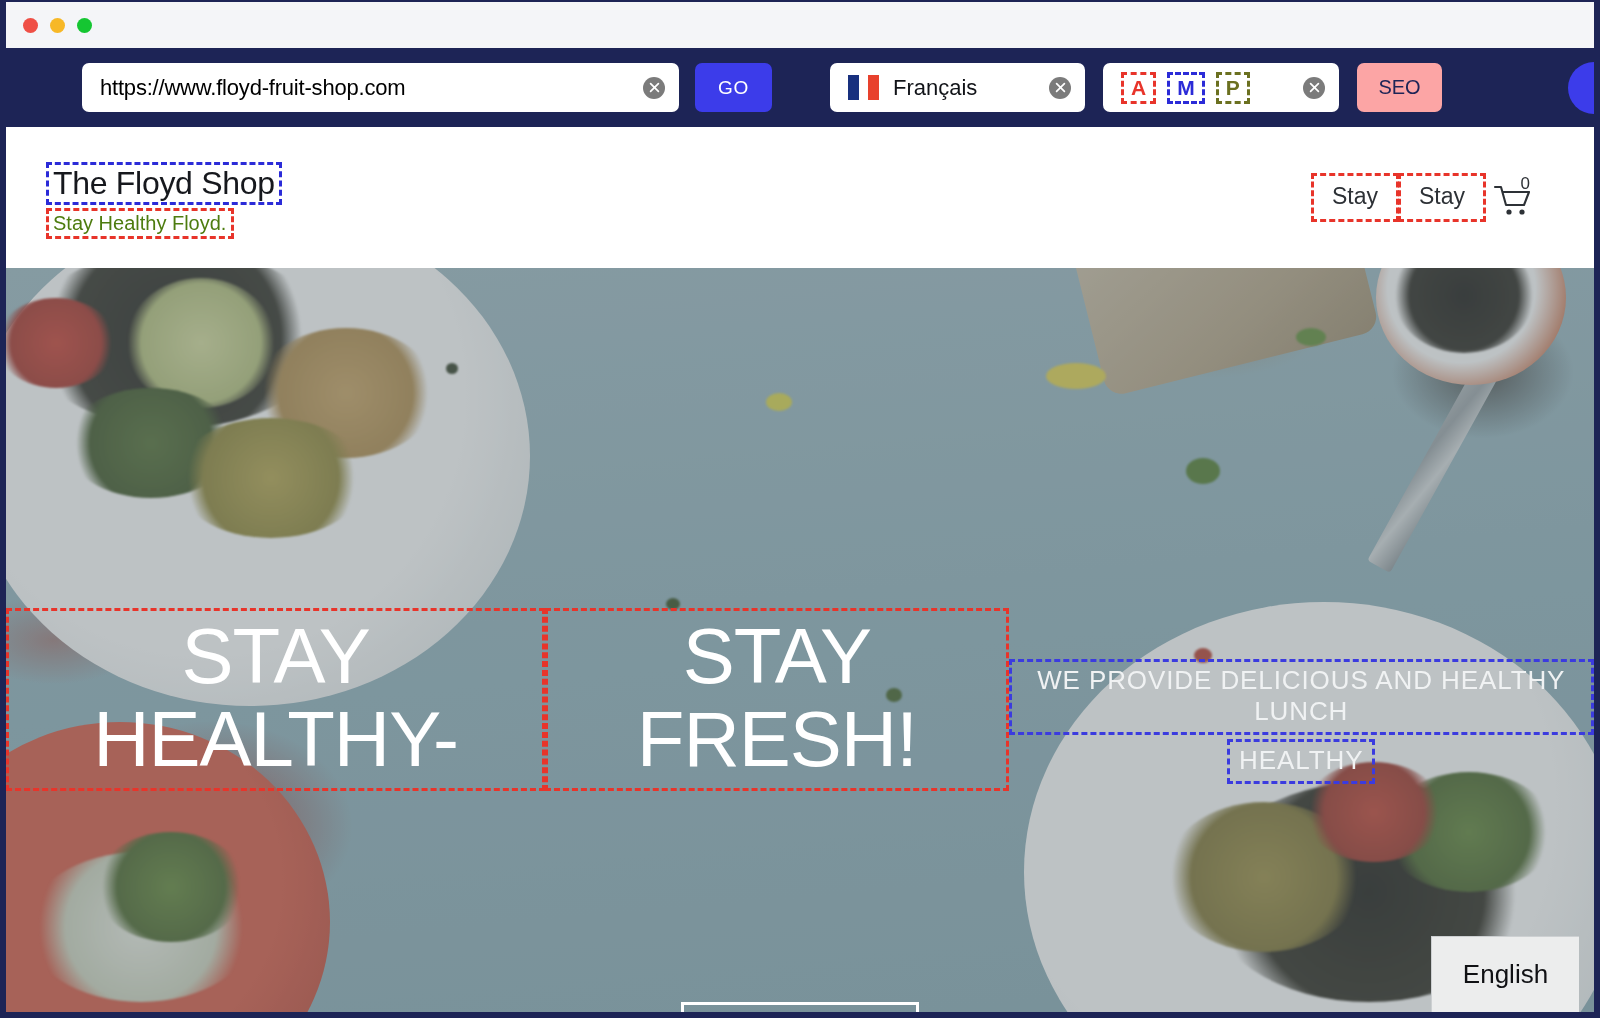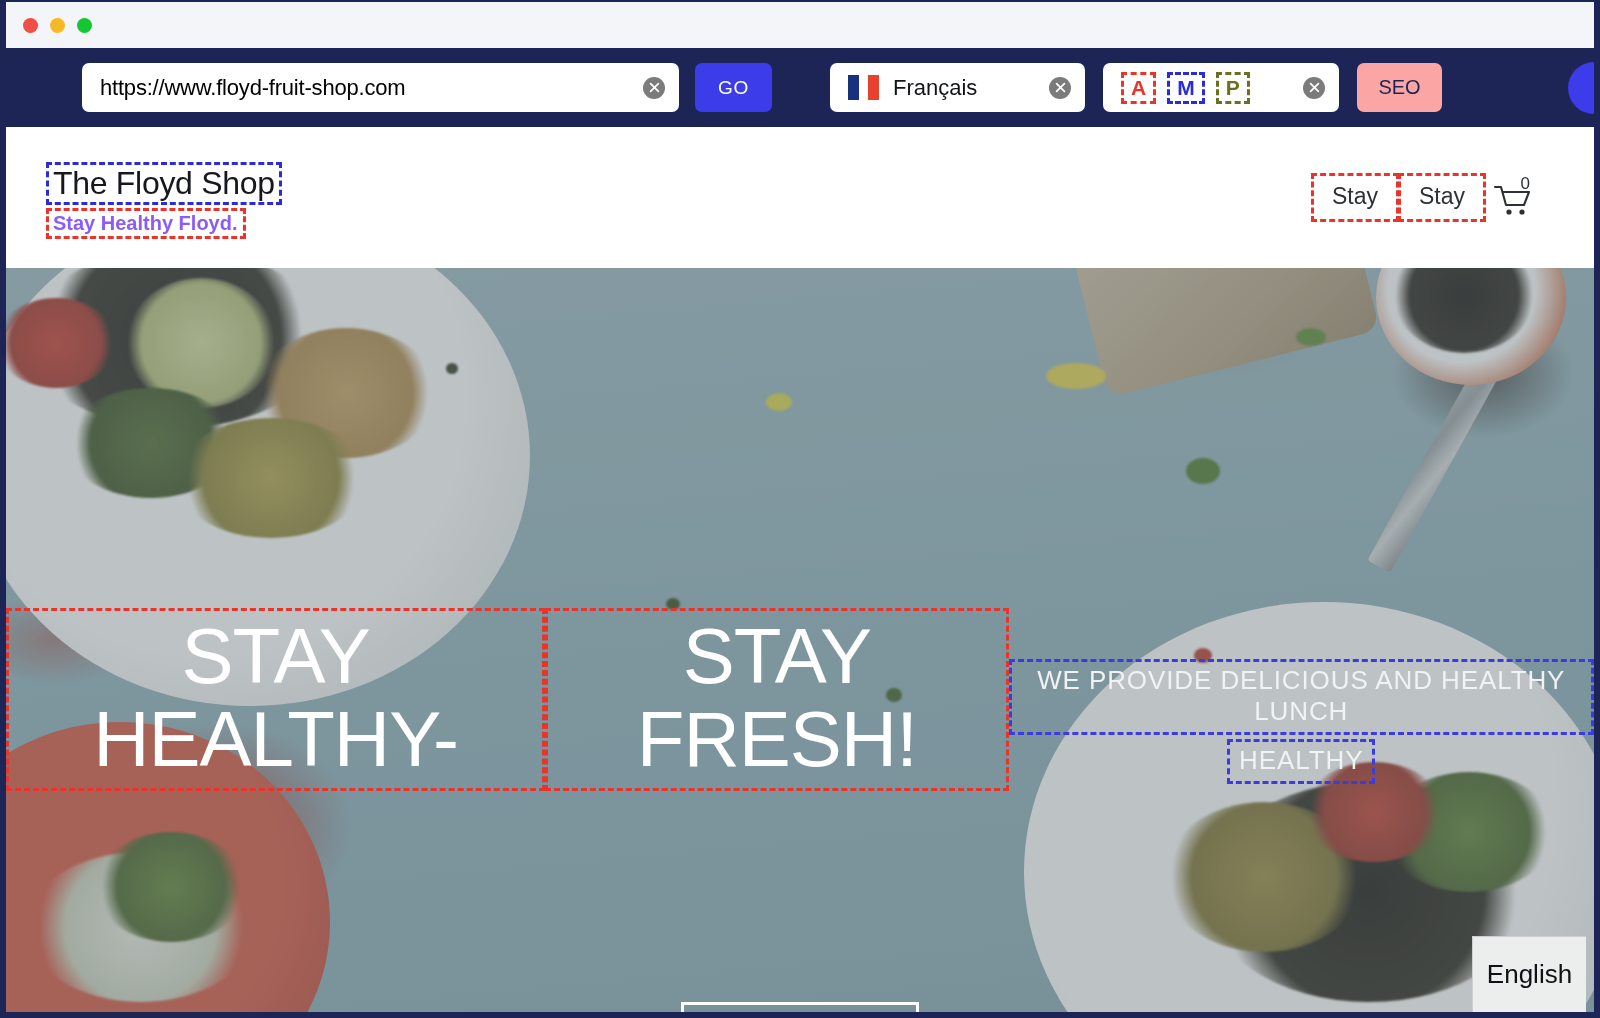--- a/index.html
+++ b/index.html
@@ -174,11 +174,10 @@
     display: inline-block;
     margin-top: 3px;
     font-size: 20px;
-    color: #8b5cf6;
+    color: #4d7c0f;
     border: 3px dashed #e8342a;
     padding: 1px 5px 2px 4px;
     line-height: 1.1;
-    font-weight: bold;
   }
 
   .site-nav {

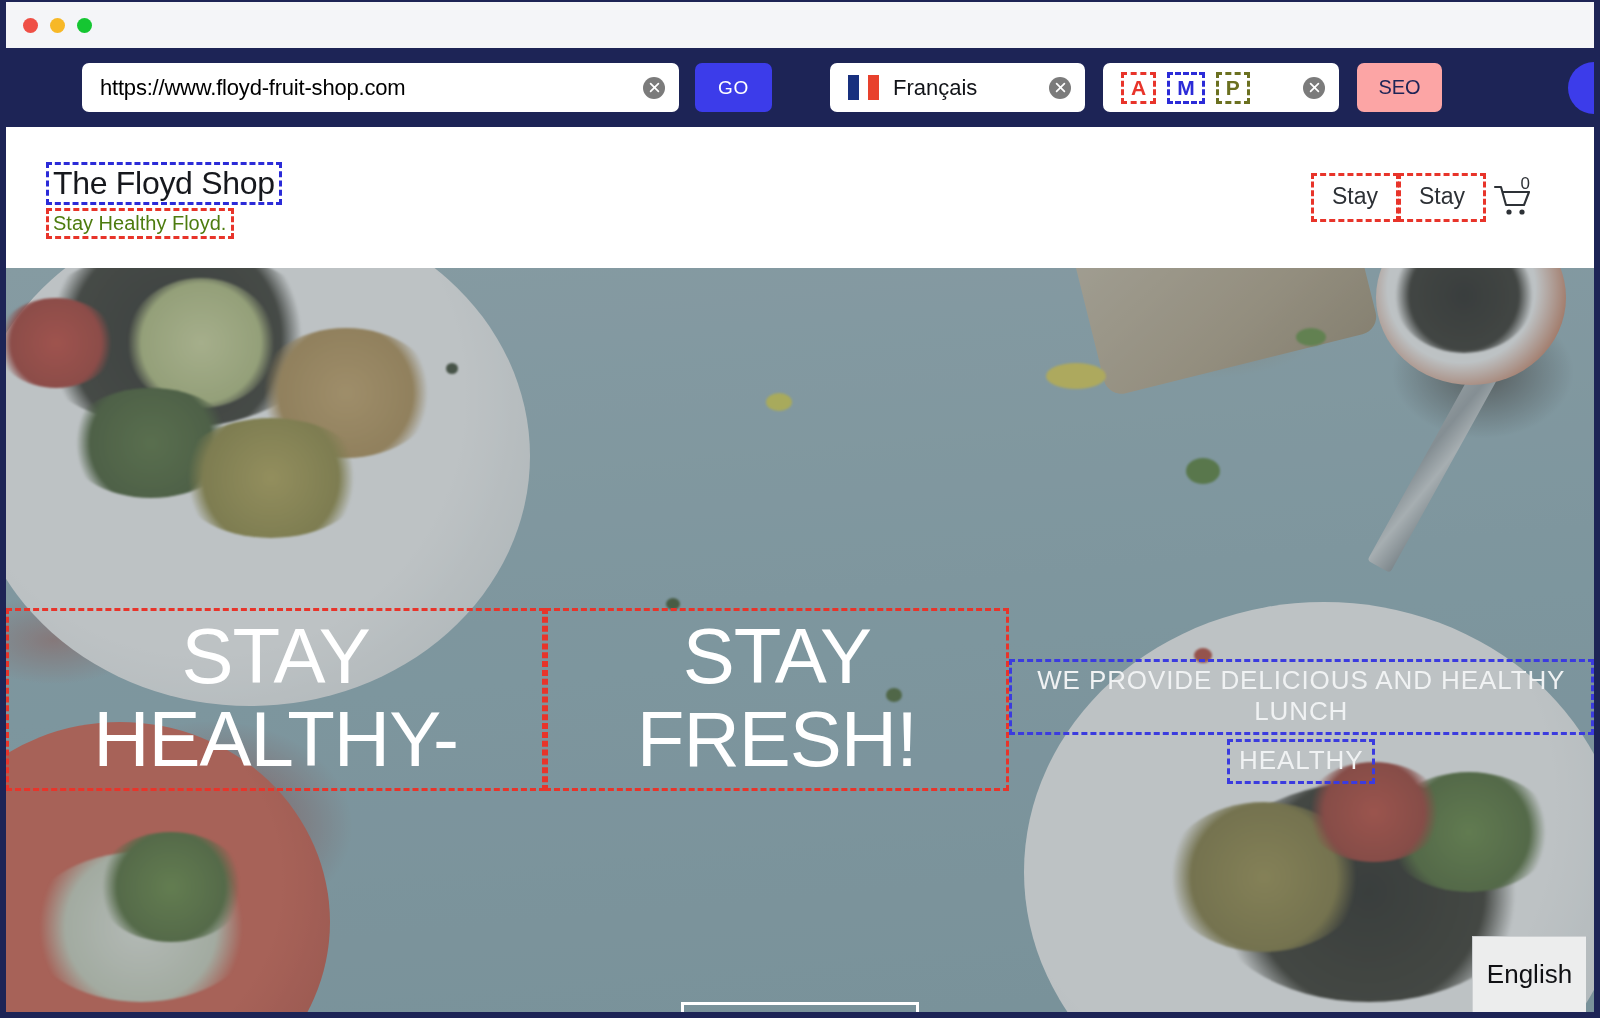--- a/index.html
+++ b/index.html
@@ -325,8 +325,8 @@
   
   .lang-widget {
     position: absolute;
-    right: 8px; bottom: 0px;
-    width: 114px; height: 76px;
+    right: 15px; bottom: 0px;
+    width: 148px; height: 76px;
     background: #eceded;
     border-left: 1px solid #cdd0d2;
     border-top: 1px solid #cdd0d2;

